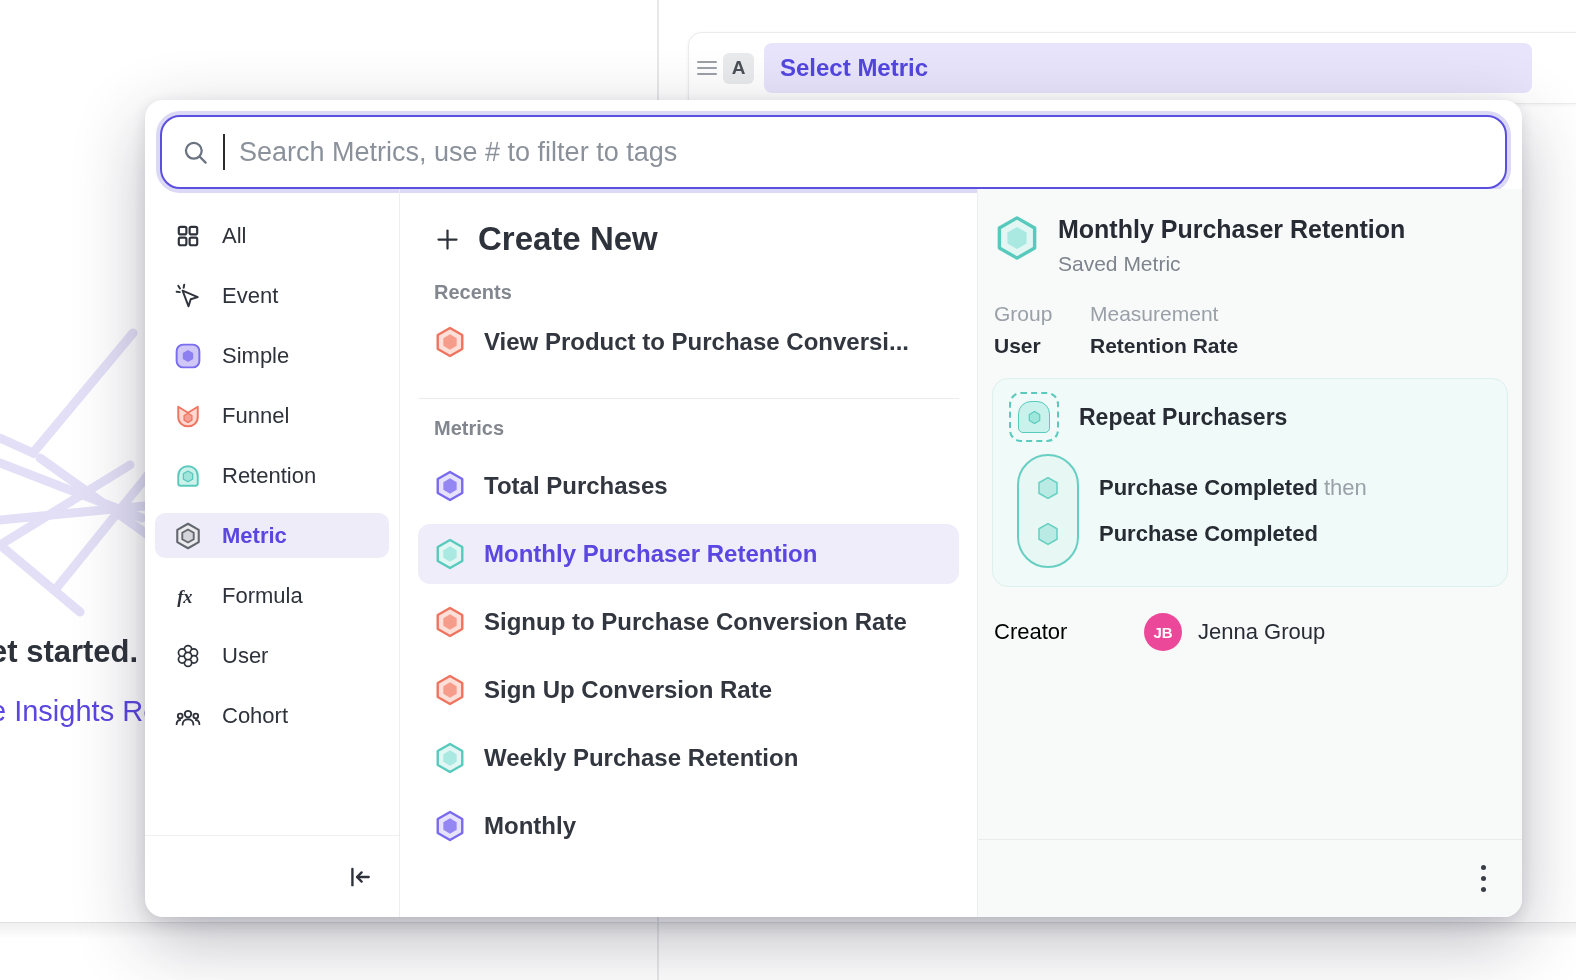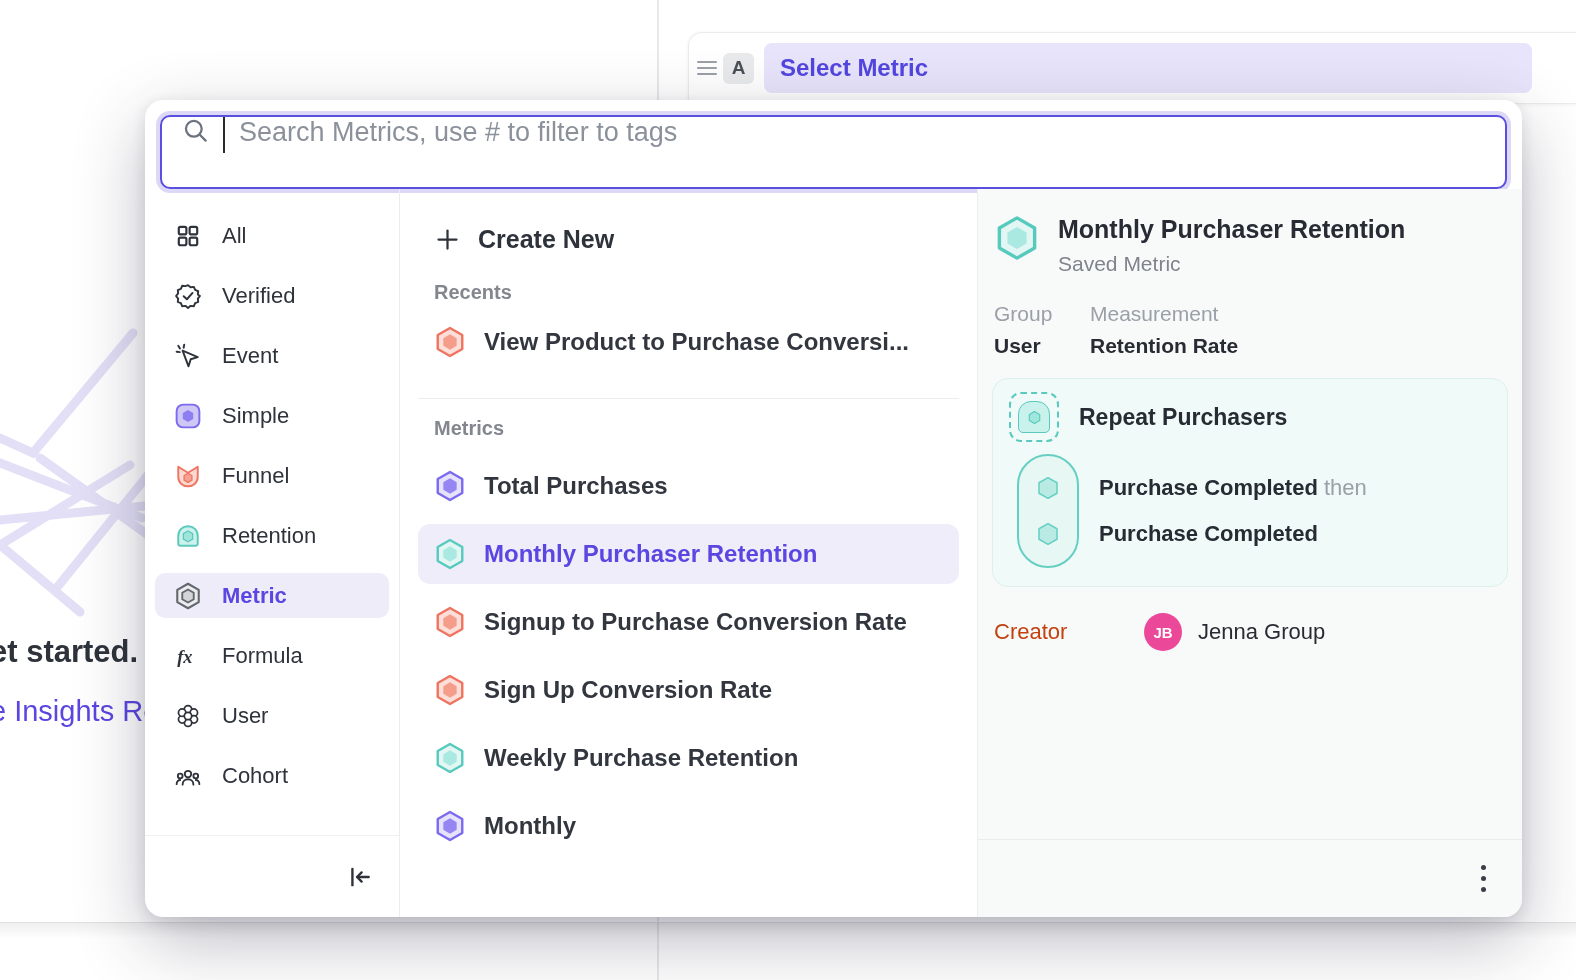--- a/index.html
+++ b/index.html
@@ -32,8 +32,8 @@
     display:flex; flex-direction:column; overflow:hidden; }
 
   .search-wrap { padding:15px 15px 0 15px; }
-  .search-box { height:74px; border:2px solid #5b4fe0; border-radius:10px; box-shadow:0 0 0 4px #dcd9f6;
-    display:flex; align-items:flex-start; padding:0 20px; gap:14px; background:#fff; }
+  .search-box { height:74px; border:2px solid #5b4fe0; border-radius:20px; box-shadow:0 0 0 4px #dcd9f6;
+    display:flex; align-items:center; padding:0 20px; gap:14px; background:#fff; }
   .search-box svg { flex:none; }
   .caret { width:2px; height:36px; background:#2b2b2b; flex:none; }
   .search-input { flex:1; border:none; outline:none; font-size:27px; color:#2e323b; background:transparent;

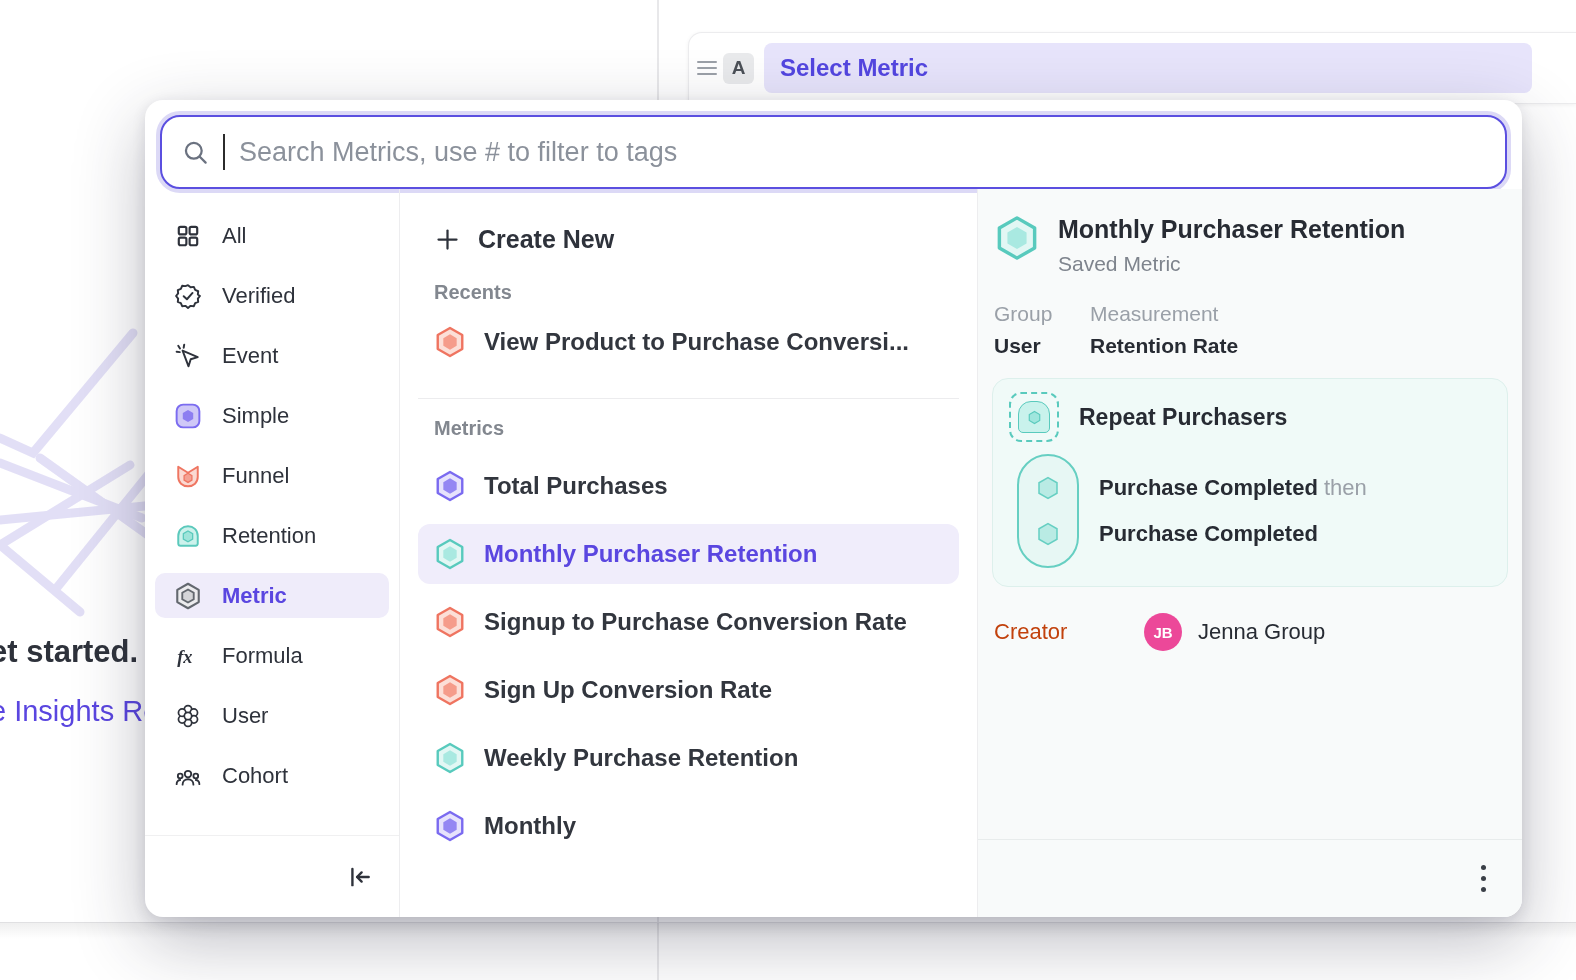--- a/index.html
+++ b/index.html
@@ -55,7 +55,7 @@
   
   .mid { width:578px; border-right:1px solid #ededef; padding:26px 18px 0 18px; display:flex; flex-direction:column; }
   .create-row { display:flex; align-items:center; gap:17px; padding-left:16px; height:48px; cursor:pointer; }
-  .create-row .lbl { font-size:25px; font-weight:700; color:#2e323b; }
+  .create-row .lbl { font-size:33px; font-weight:700; color:#2e323b; }
   .section-label { margin-top:18px; padding-left:16px; font-size:20px; font-weight:700; color:#82878f; }
   .metric-row { margin-top:8px; height:60px; border-radius:12px; display:flex; align-items:center; gap:18px;
     padding-left:16px; cursor:pointer; }

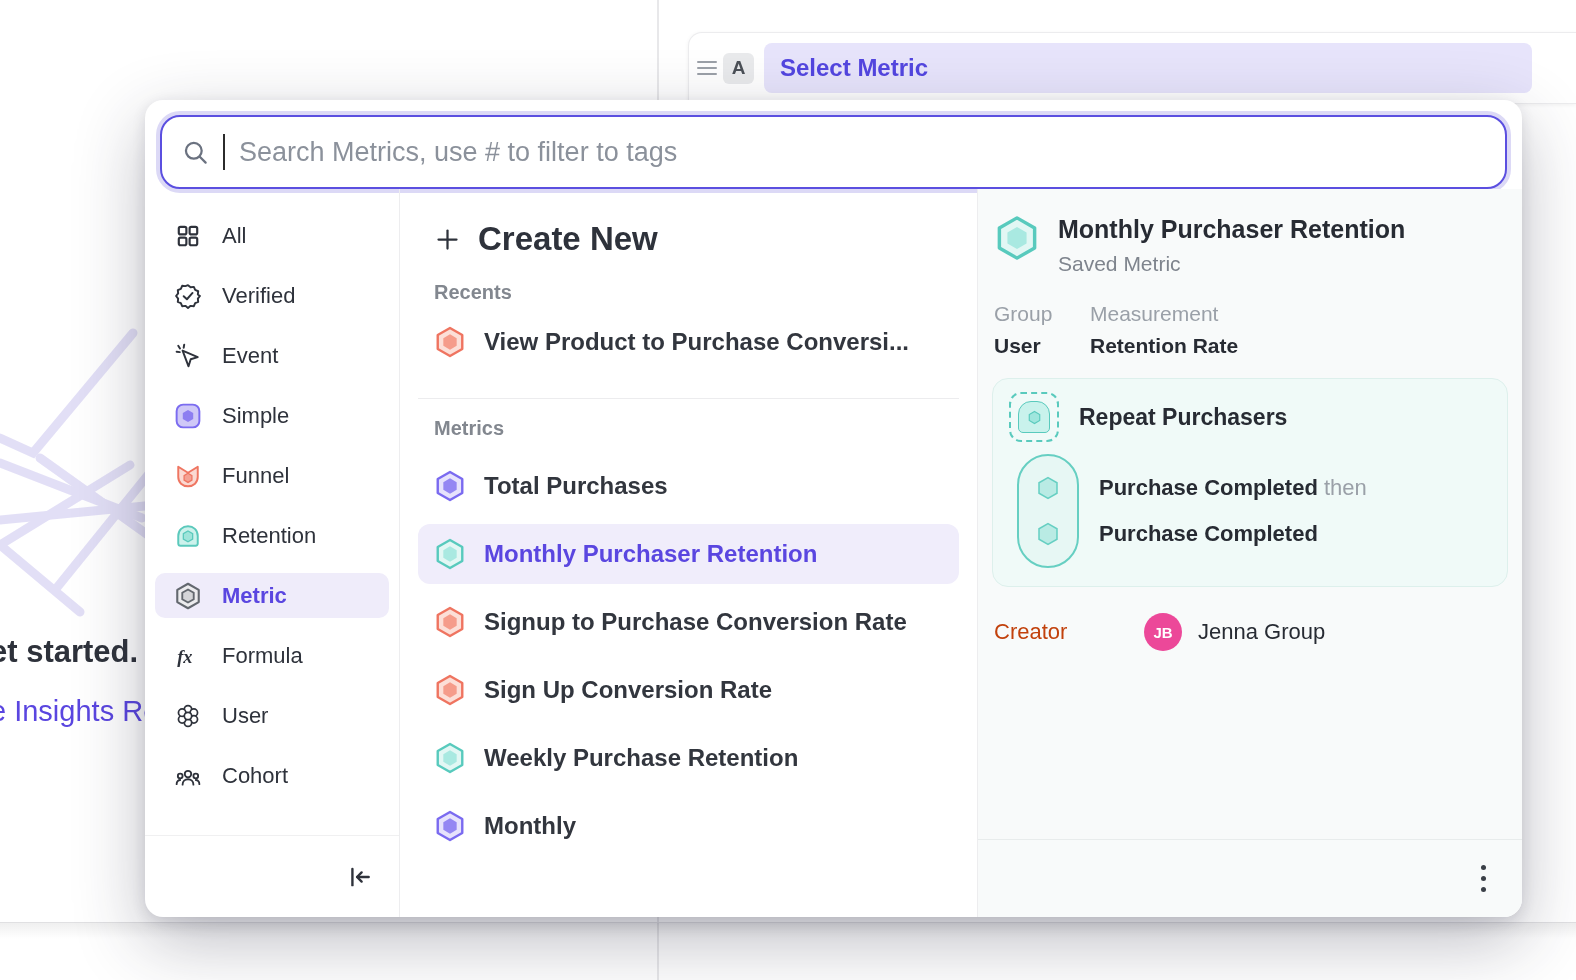--- a/index.html
+++ b/index.html
@@ -174,15 +174,6 @@
             <span>All</span>
           </div>
 
-          <div class="side-item">
-            <span class="ic">
-              <svg width="26" height="26" viewBox="0 0 24 24" fill="none" stroke="#2e323b" stroke-width="1.8" stroke-linejoin="round">
-                <path d="M12 2l2.4 1.9 3-.3 1.2 2.8 2.8 1.2-.3 3L23 12l-1.9 2.4.3 3-2.8 1.2-1.2 2.8-3-.3L12 23l-2.4-1.9-3 .3-1.2-2.8-2.8-1.2.3-3L1 12l1.9-2.4-.3-3 2.8-1.2 1.2-2.8 3 .3z"></path>
-                <polyline points="8,12.2 11,15 16.2,9.2" stroke-linecap="round" fill="none"></polyline>
-              </svg>
-              </span>
-            <span>Verified</span>
-          </div>
 
           <div class="side-item">
             <span class="ic">

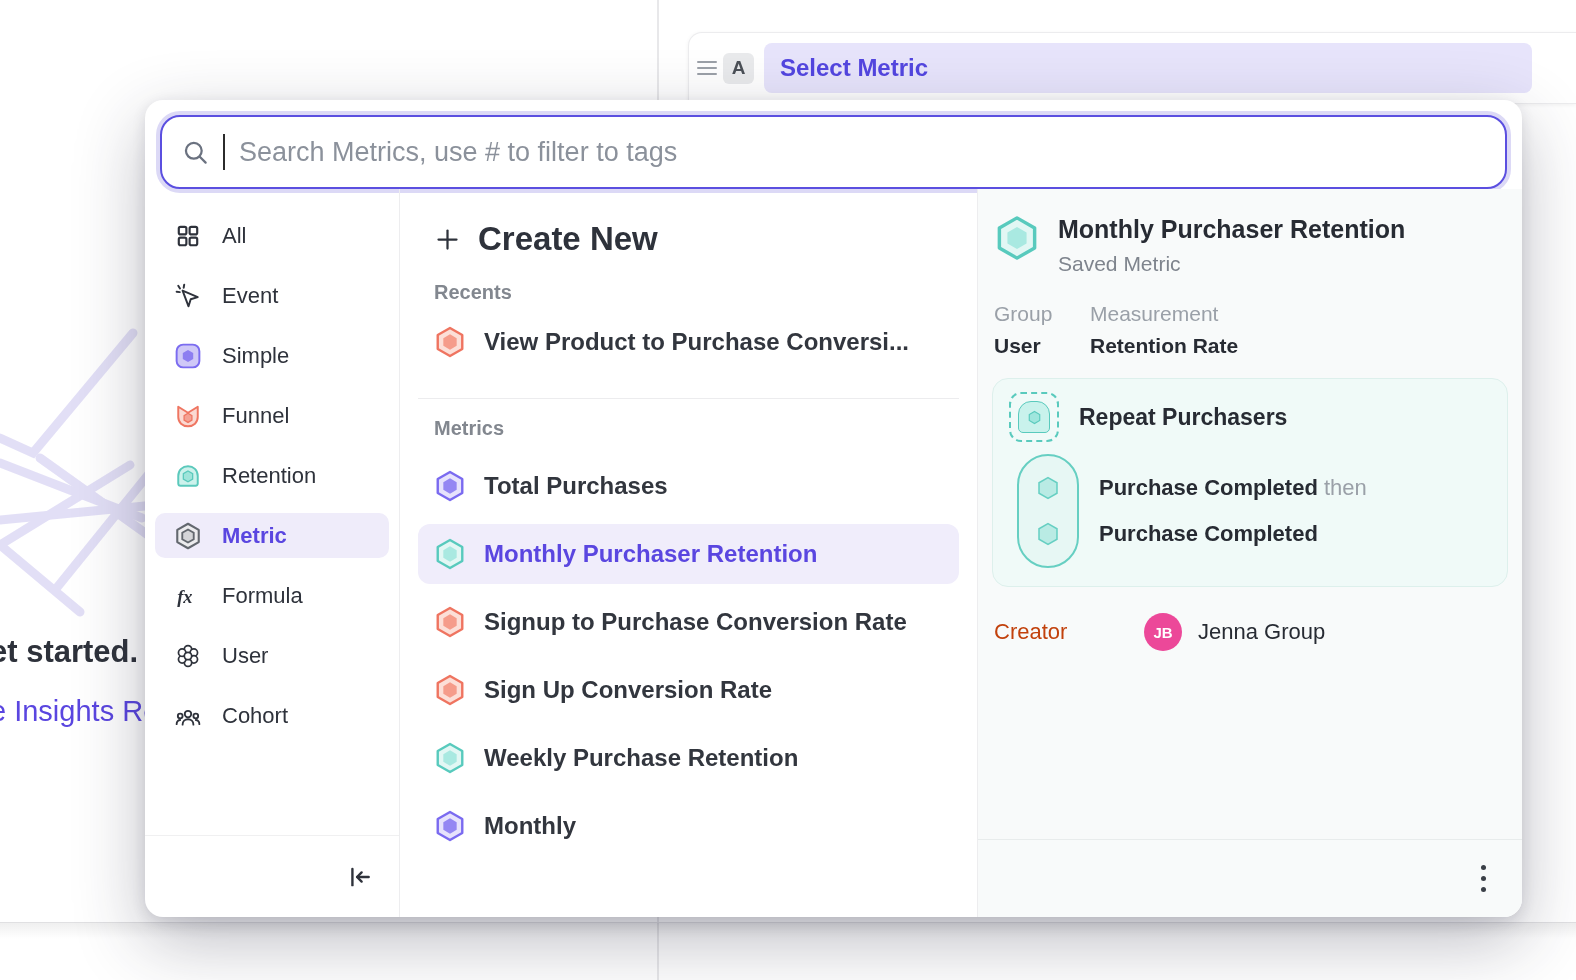--- a/index.html
+++ b/index.html
@@ -98,7 +98,7 @@
   .step-line .then { font-weight:400; color:#9aa0a8; }
 
   .creator-row { margin-top:26px; padding:0 16px; display:flex; align-items:center; }
-  .creator-label { font-size:22px; color:#c2410c; width:150px; }
+  .creator-label { font-size:22px; color:#000000; width:150px; }
   .avatar { width:38px; height:38px; border-radius:50%; background:#ec4899; color:#fff; font-weight:700;
     font-size:15px; display:flex; align-items:center; justify-content:center; }
   .creator-name { font-size:22px; color:#272b33; margin-left:16px; }

